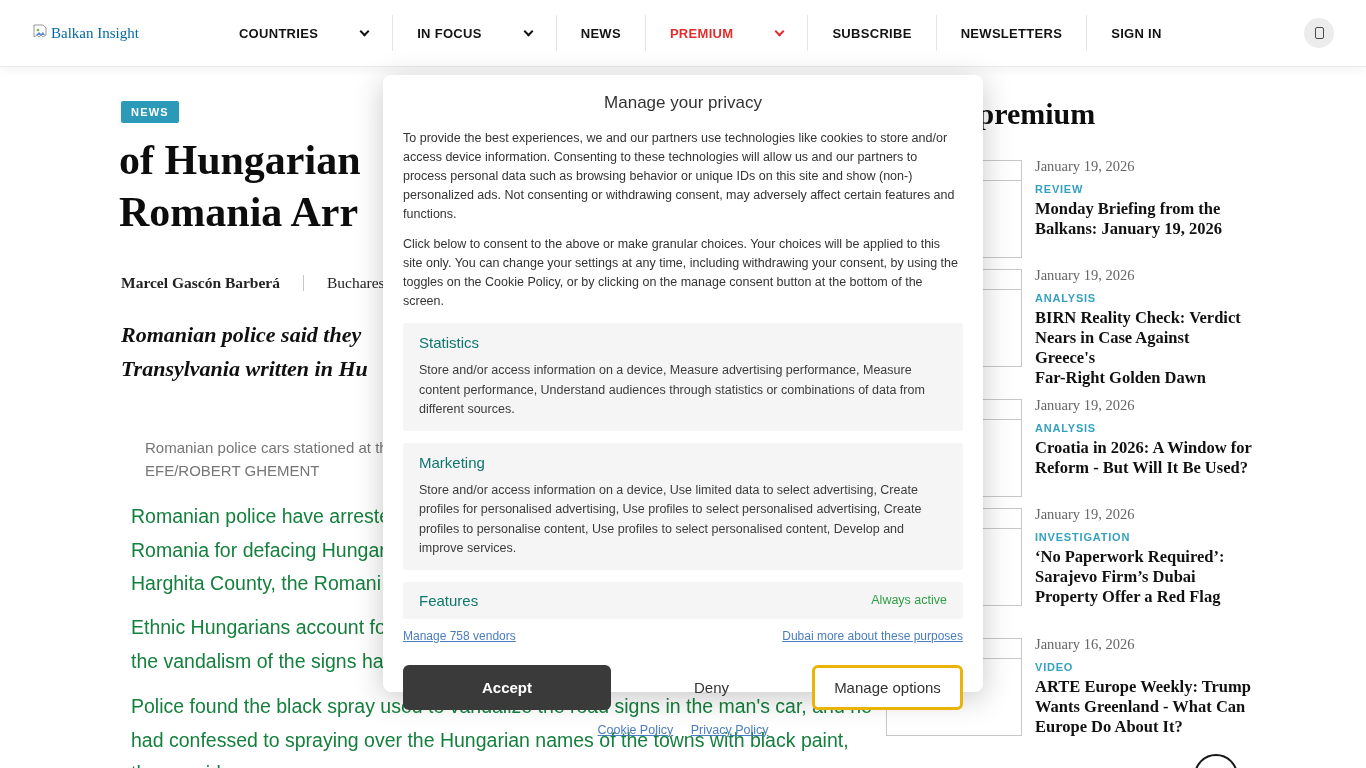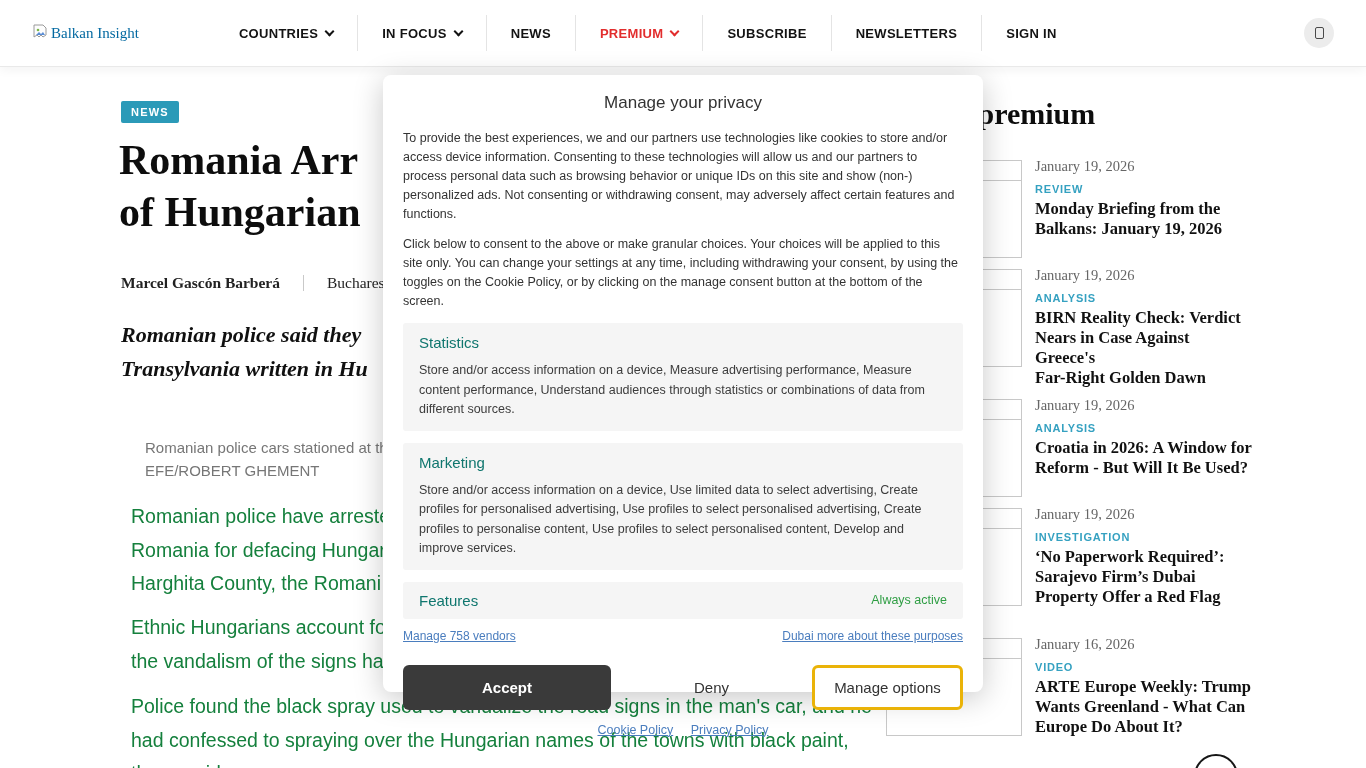--- a/index.html
+++ b/index.html
@@ -19,7 +19,7 @@
   .nav { display:flex; align-items:center; margin-left:76px; height:100%; }
   .nav-item {
     padding:0 24px; font-size:13px; font-weight:bold; letter-spacing:.3px; color:#131313;
-    display:flex; align-items:center; height:100%; cursor:pointer; white-space:nowrap;
+    display:flex; align-items:center; height:100%; cursor:pointer; white-space:nowrap;gap:35px;
   }
   .nav-item.premium { color:#e22d2d; }
   .nav-sep { width:1px; height:36px; background:#e4e4e4; }

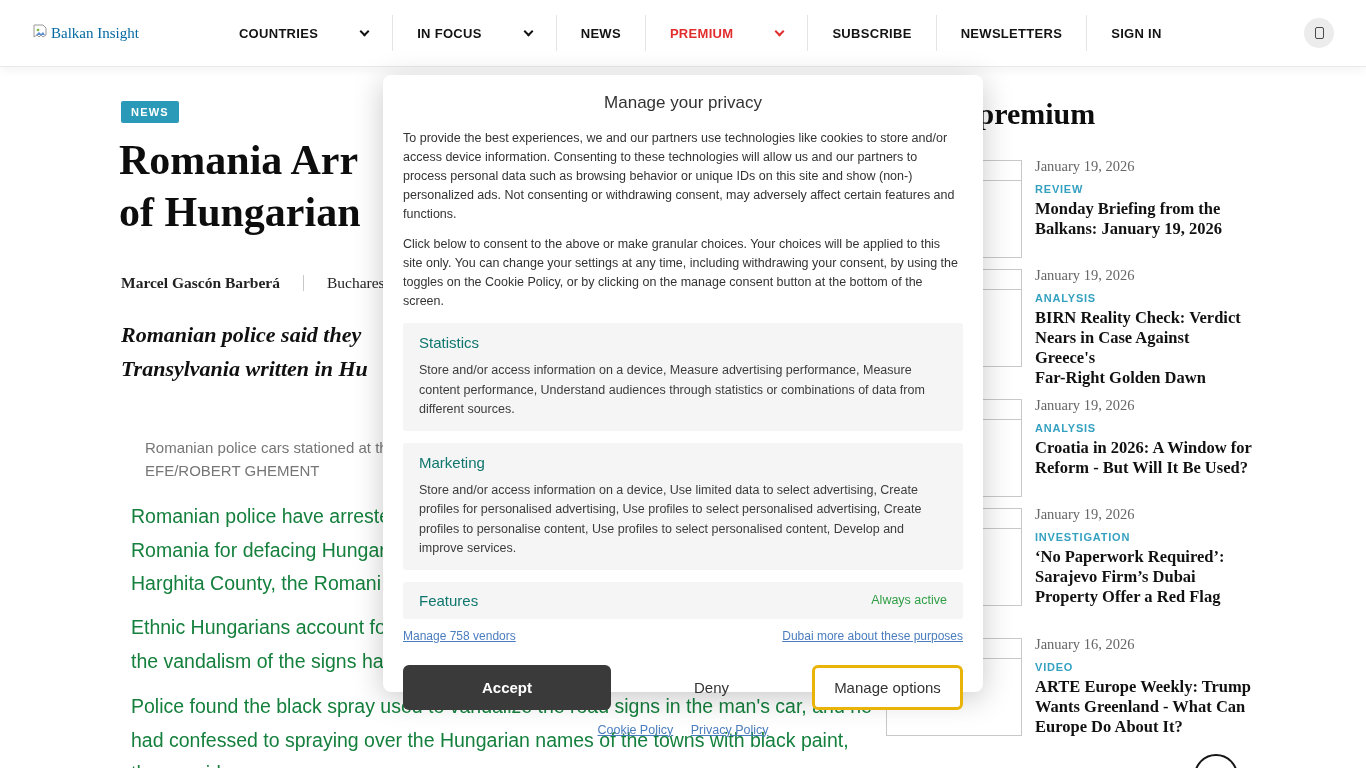--- a/index.html
+++ b/index.html
@@ -156,8 +156,8 @@
   <div class="badge">NEWS</div>
 
   <div class="headline">
+    <div>of Hungarian</div>
     <div>Romania Arr</div>
-    <div>of Hungarian</div>
   </div>
 
   <div class="byline">

